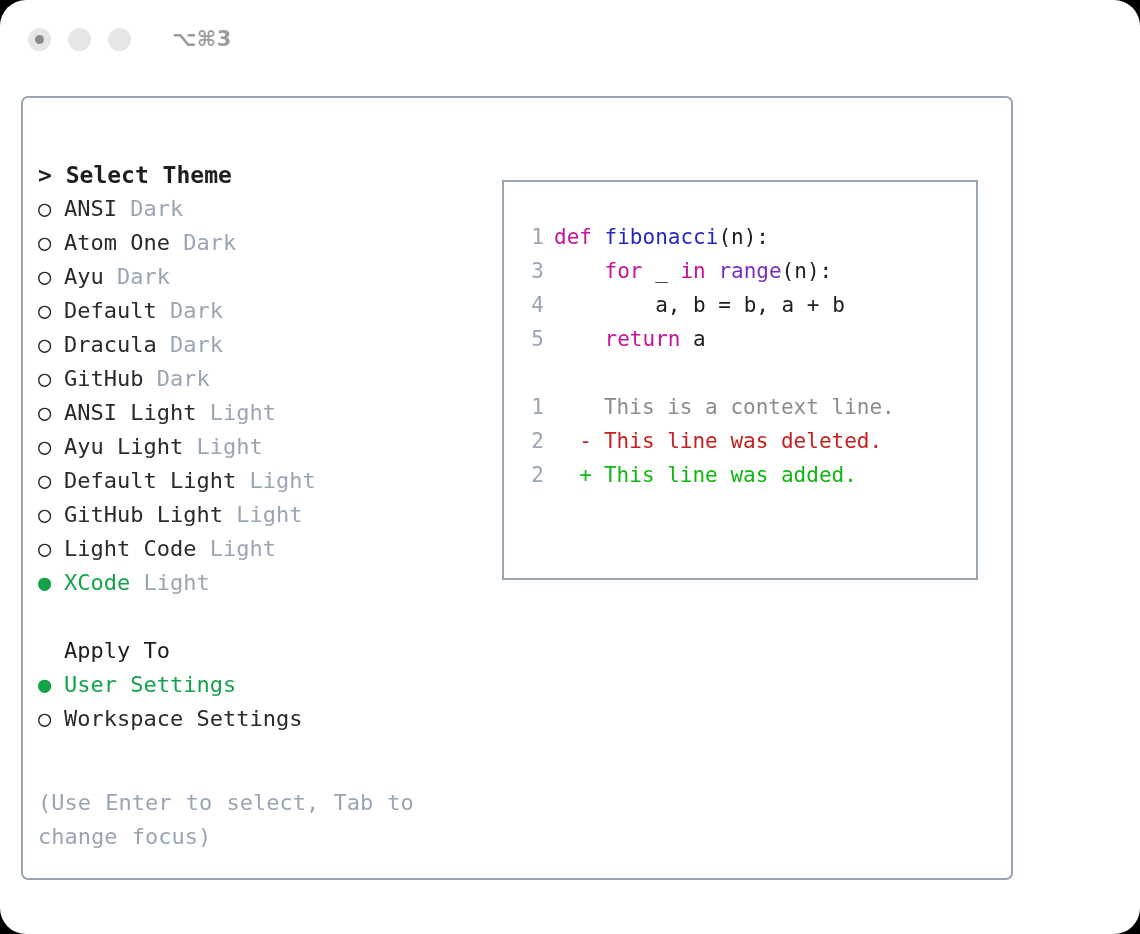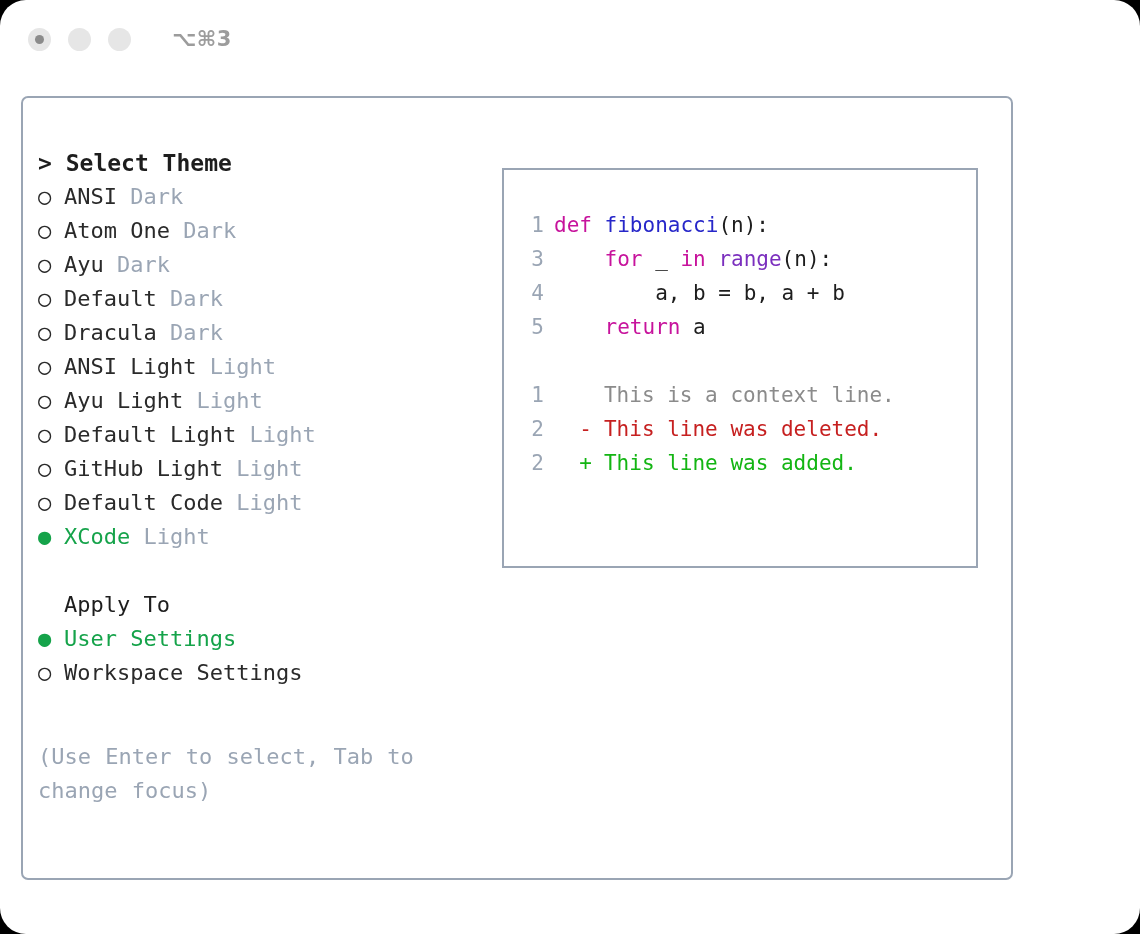--- a/index.html
+++ b/index.html
@@ -79,7 +79,7 @@
 
   #panel-columns {
     position: absolute;
-    left: 0; top: 0;
+    left: 0; top: 12px;
     width: 100%;
     height: 100%;
     box-sizing: border-box;

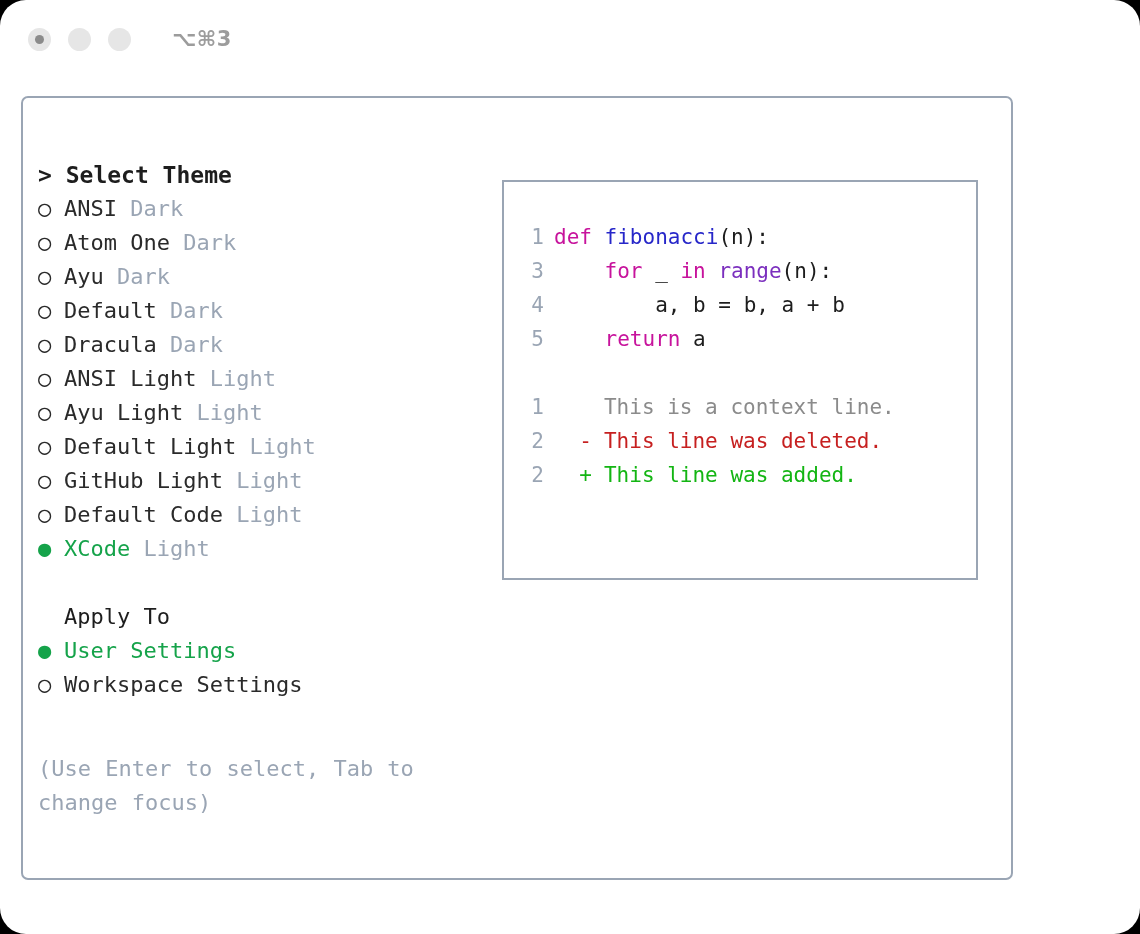--- a/index.html
+++ b/index.html
@@ -201,6 +201,7 @@
             <div class="opt-row"><span class="marker">○</span><span class="opt-label">Ayu</span><span> </span><span class="opt-tag">Dark</span></div>
             <div class="opt-row"><span class="marker">○</span><span class="opt-label">Default</span><span> </span><span class="opt-tag">Dark</span></div>
             <div class="opt-row"><span class="marker">○</span><span class="opt-label">Dracula</span><span> </span><span class="opt-tag">Dark</span></div>
+            <div class="opt-row"><span class="marker">○</span><span class="opt-label">GitHub</span><span> </span><span class="opt-tag">Dark</span></div>
             <div class="opt-row"><span class="marker">○</span><span class="opt-label">ANSI Light</span><span> </span><span class="opt-tag">Light</span></div>
             <div class="opt-row"><span class="marker">○</span><span class="opt-label">Ayu Light</span><span> </span><span class="opt-tag">Light</span></div>
             <div class="opt-row"><span class="marker">○</span><span class="opt-label">Default Light</span><span> </span><span class="opt-tag">Light</span></div>

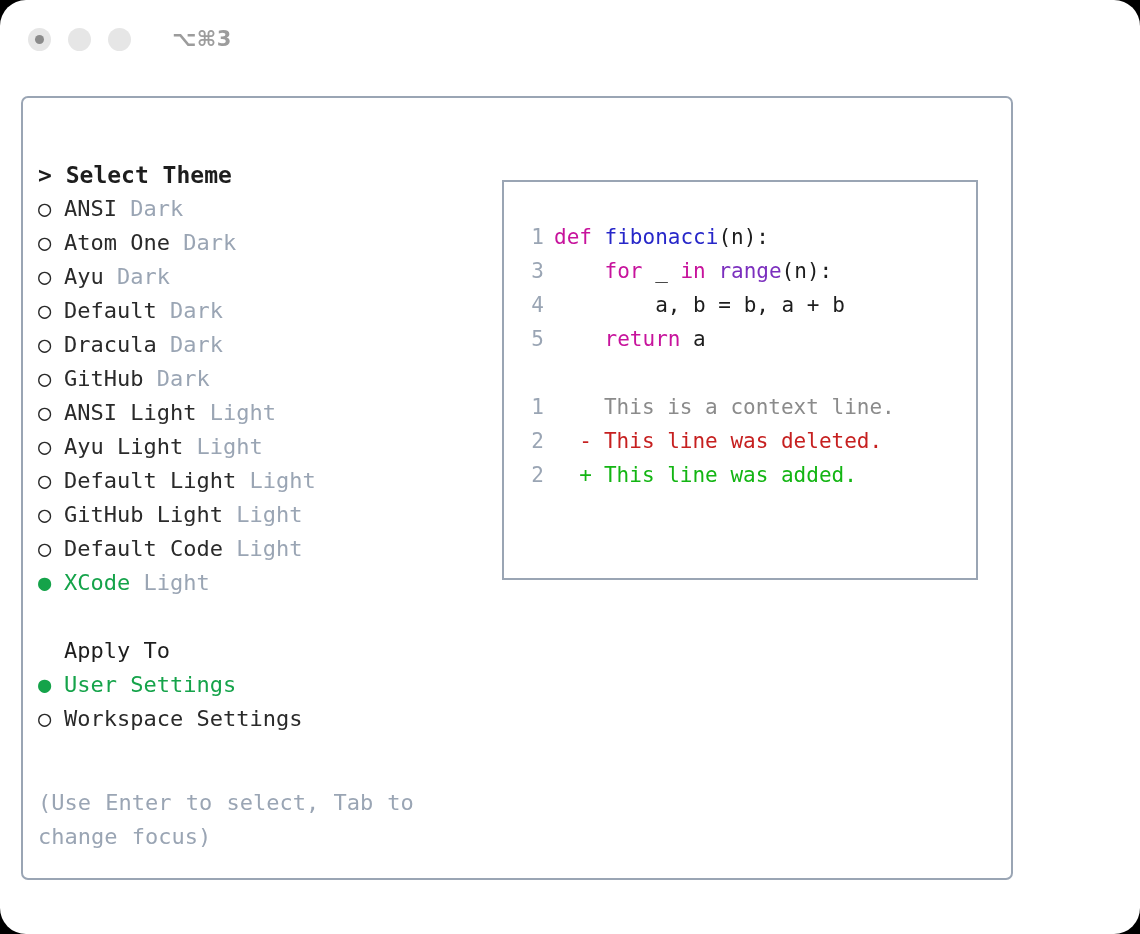--- a/index.html
+++ b/index.html
@@ -206,7 +206,7 @@
             <div class="opt-row"><span class="marker">○</span><span class="opt-label">Ayu Light</span><span> </span><span class="opt-tag">Light</span></div>
             <div class="opt-row"><span class="marker">○</span><span class="opt-label">Default Light</span><span> </span><span class="opt-tag">Light</span></div>
             <div class="opt-row"><span class="marker">○</span><span class="opt-label">GitHub Light</span><span> </span><span class="opt-tag">Light</span></div>
-            <div class="opt-row"><span class="marker">○</span><span class="opt-label">Default Code</span><span> </span><span class="opt-tag">Light</span></div>
+            <div class="opt-row"><span class="marker">○</span><span class="opt-label">Light Code</span><span> </span><span class="opt-tag">Light</span></div>
             <div class="opt-row selected"><span class="marker">●</span><span class="opt-label">XCode</span><span> </span><span class="opt-tag">Light</span></div>
           </div>
 

